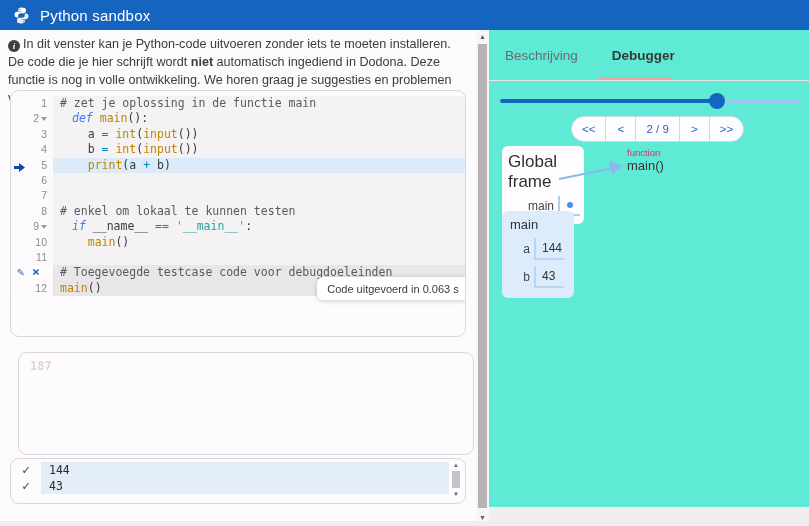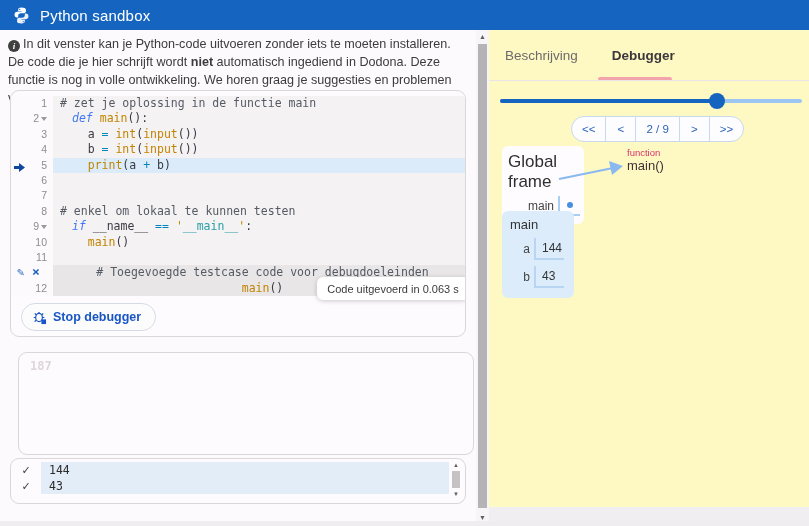--- a/index.html
+++ b/index.html
@@ -83,7 +83,7 @@
   .strip-r { position:absolute; left:489px; top:507px; width:320px; height:19px; background:#f1eef1; }
 
   
-  .right { position:absolute; left:489px; top:30px; width:320px; height:496px; background:#fef9c3; }
+  .right { position:absolute; left:489px; top:30px; width:320px; height:496px; background:#5eead4; }
   .tabs { position:absolute; left:0; top:18px; width:320px; display:flex; gap:34px; padding-left:16px; }
   .tab { font-size:13.5px; cursor:pointer; padding-bottom:10px; }
   .tab.inactive { color:#6d6a6d; }

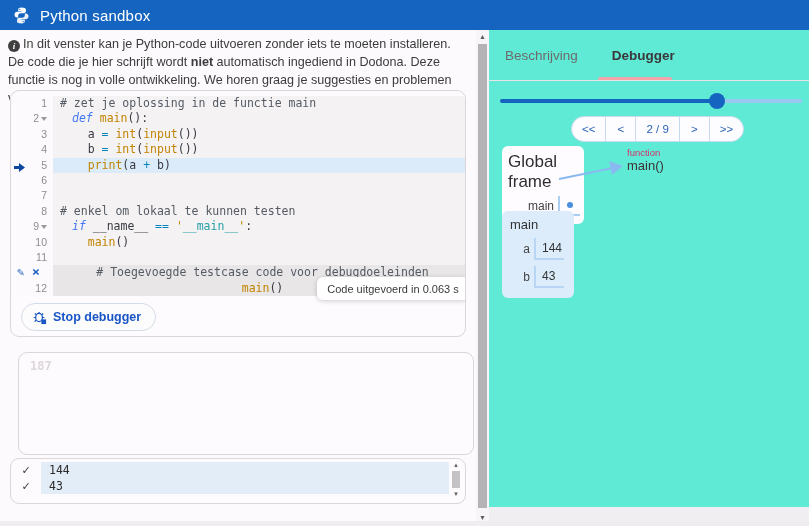--- a/index.html
+++ b/index.html
@@ -39,7 +39,7 @@
   .gut-ic.close  { left:21px; top:-1px; font-size:13px; font-weight:bold; }
   .ed-code { flex:1; background:#f5f2f4; padding-left:7px; white-space:pre; color:#383a42; }
   .ed-code.active { background:#dcebf9; }
-  .ed-code.gray { background:#e9e6e8;text-align:center; }
+  .ed-code.gray { background:#e9e6e8; }
   .tk-cm { color:#555b63; }
   .tk-kw { color:#4078f2; font-style:italic;margin-left:12px; }
   .tk-fn { color:#c18401; }

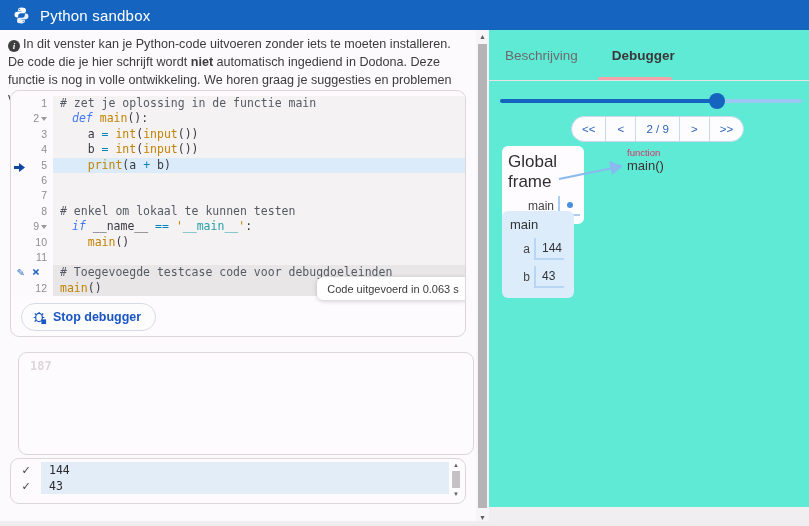--- a/index.html
+++ b/index.html
@@ -230,16 +230,6 @@
         </div>
       </div>
     <div class="toast">Code uitgevoerd in 0.063 s</div>
-    <div class="stop-btn">
-      <svg width="15" height="15" viewBox="0 0 16 16">
-        <g fill="none" stroke="#1956c5" stroke-width="1.3">
-          <ellipse cx="7.5" cy="8" rx="3.6" ry="4.4"></ellipse>
-          <path d="M7.5 3.6V2.2 M4.6 5 3 3.8 M10.4 5 12 3.8 M3.9 8H1.8 M4.3 11 2.8 12.4 M11.1 8h2.1"></path>
-        </g>
-        <rect x="10" y="10" width="5" height="5" fill="#1956c5"></rect>
-      </svg>
-      <span>Stop debugger</span>
-    </div>
   </div>
 
   <div class="card in-card">

